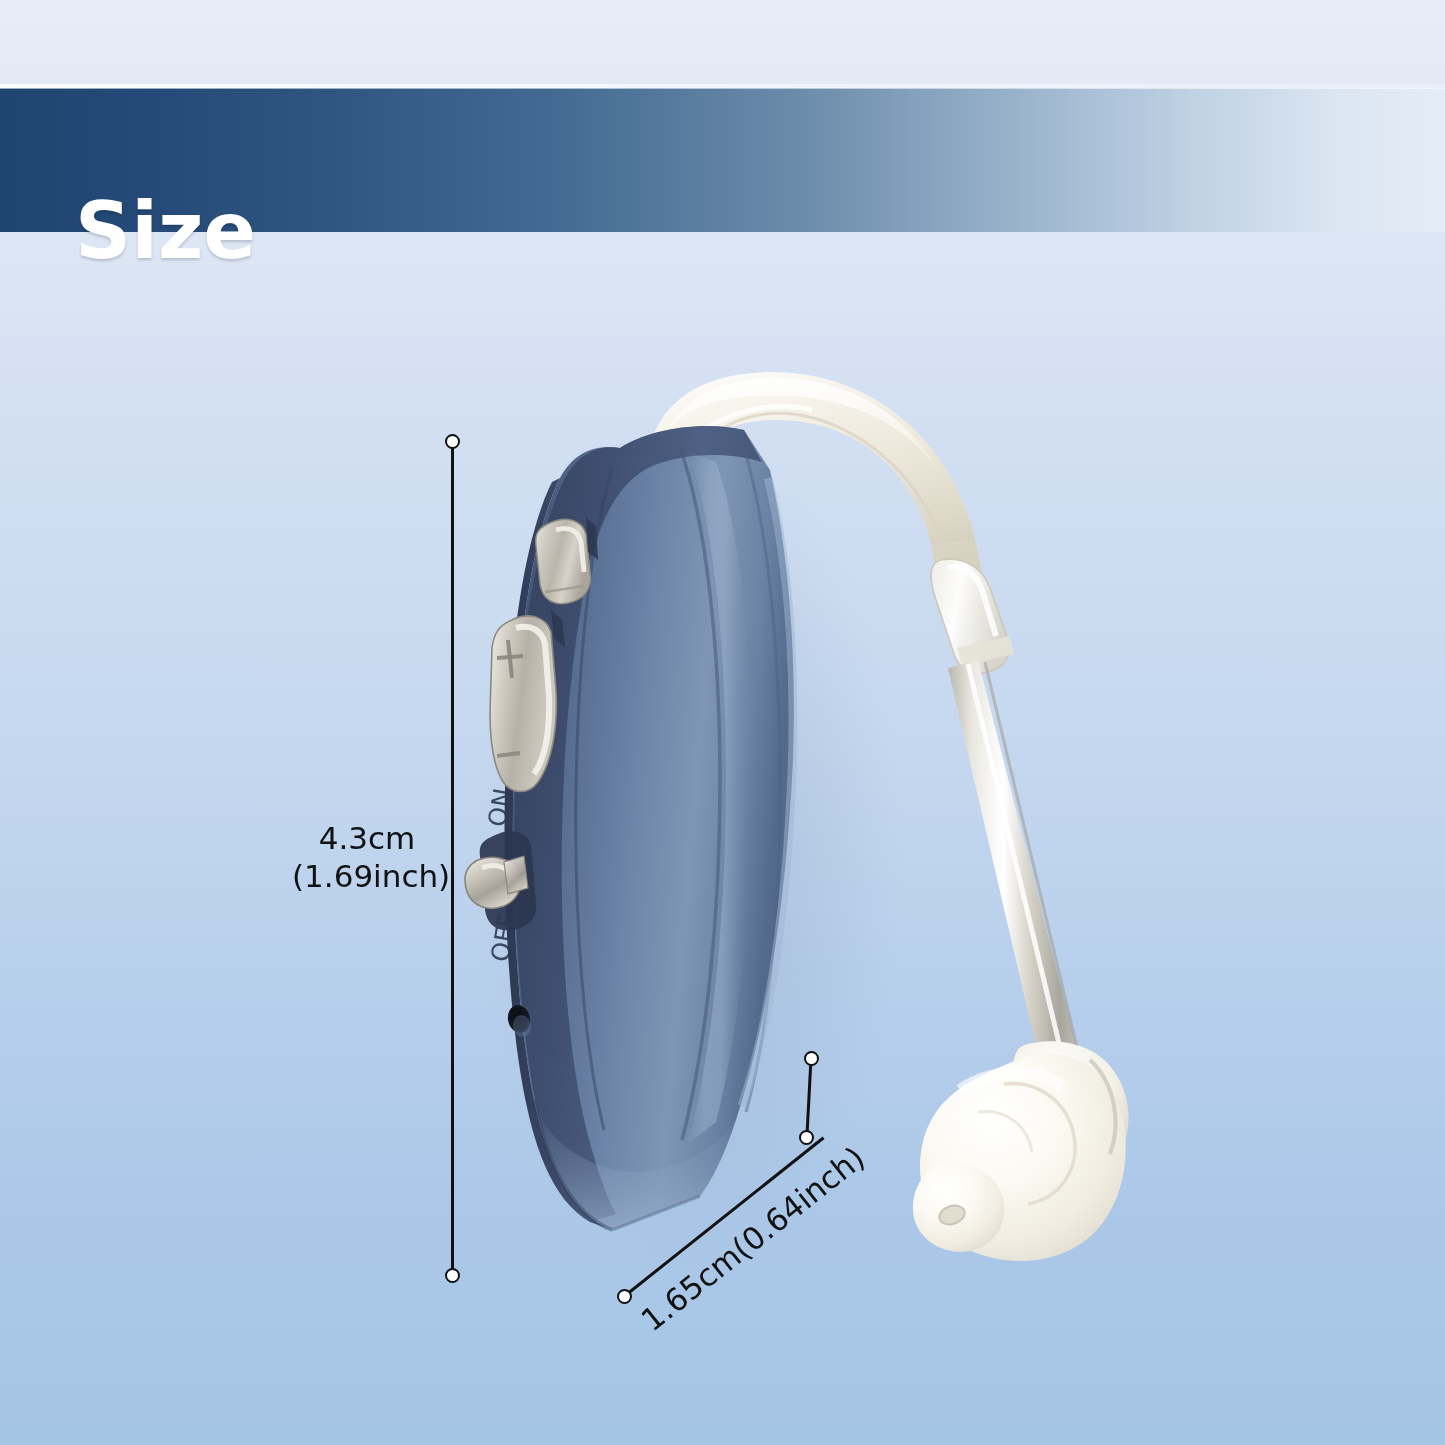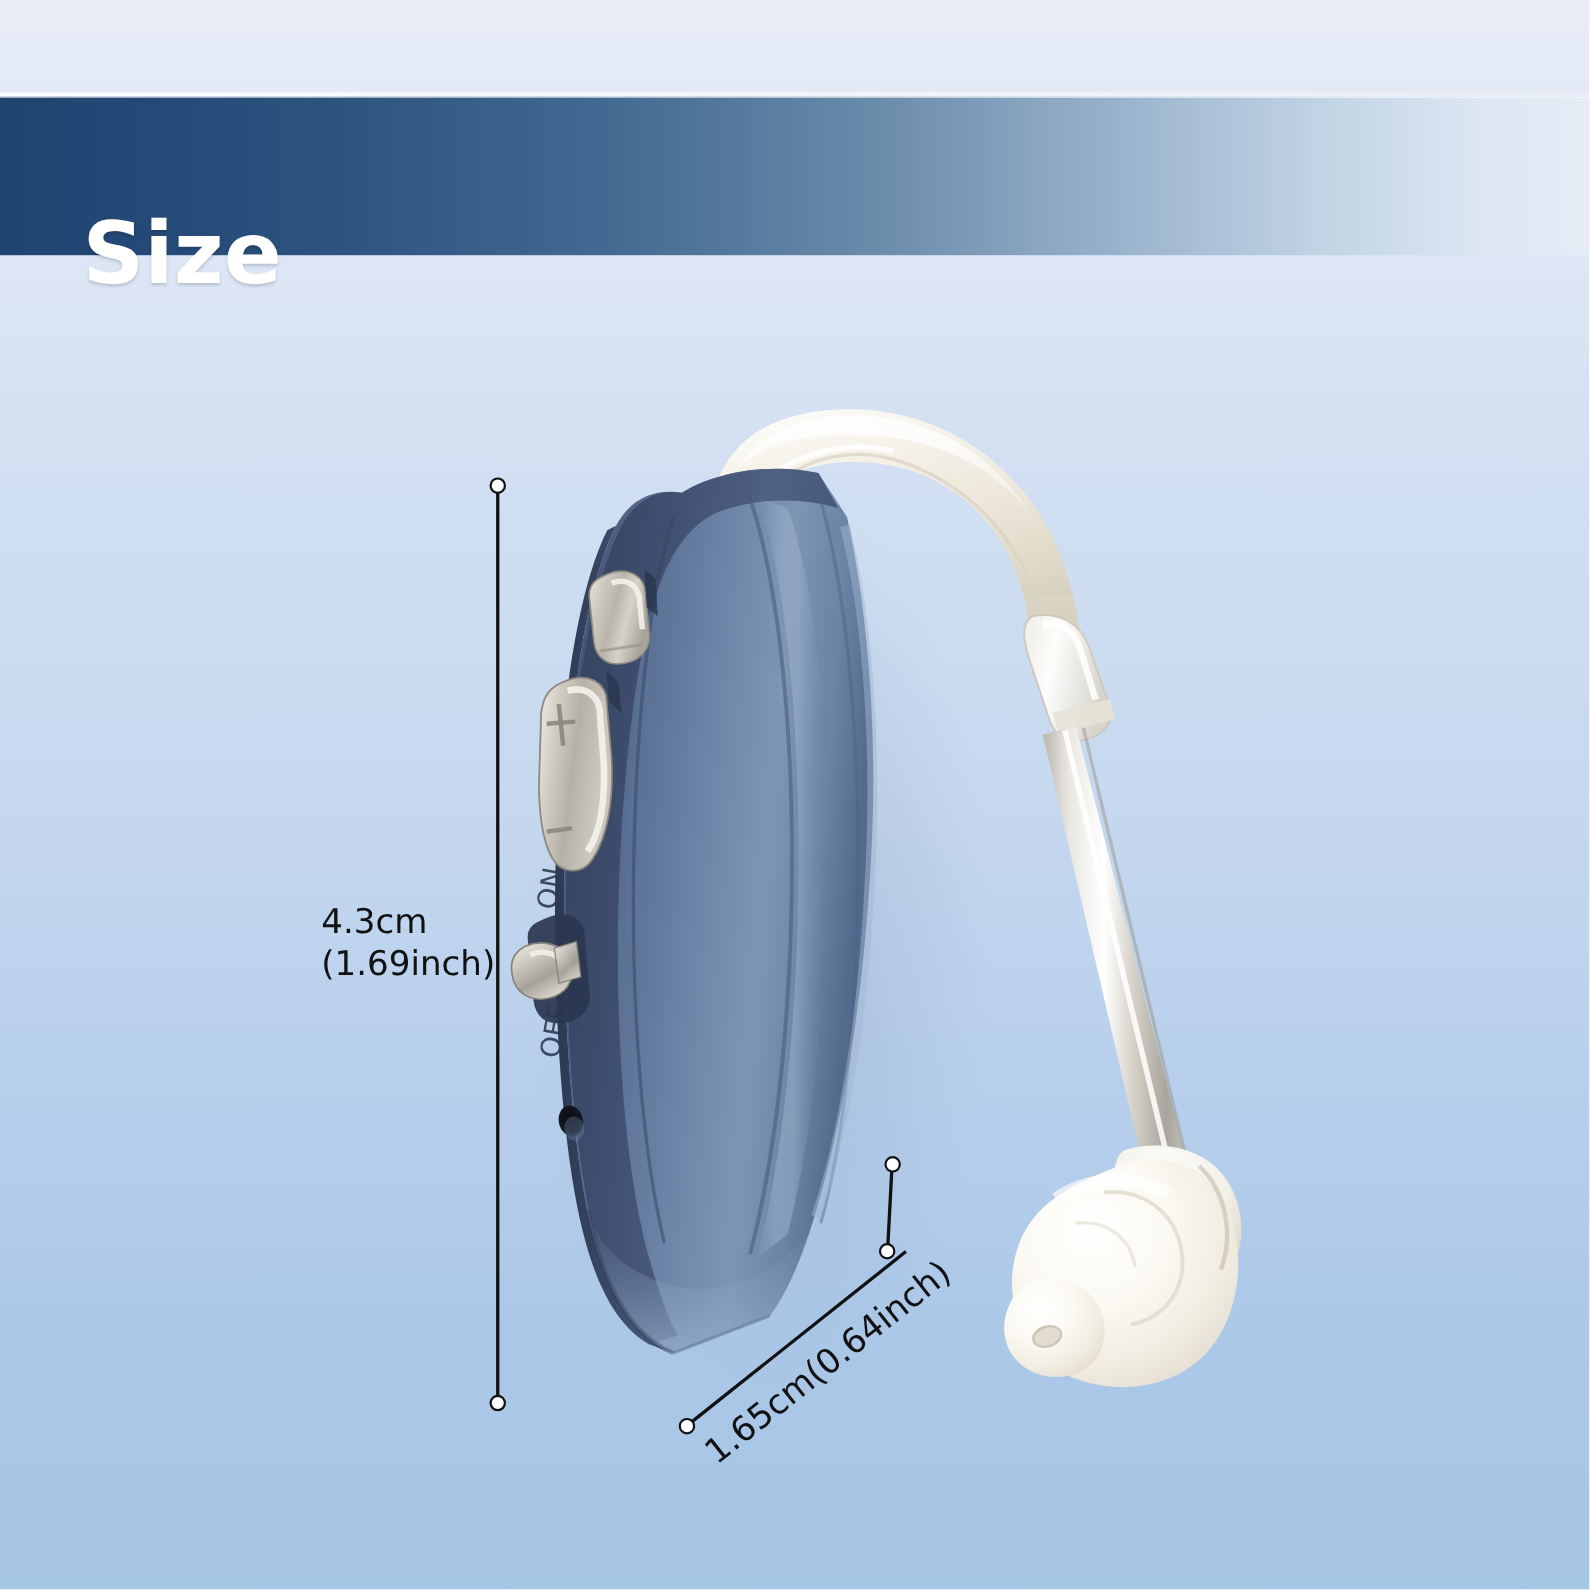--- a/index.html
+++ b/index.html
@@ -79,7 +79,7 @@
     white-space: nowrap;
     font-family: "DejaVu Sans", "Liberation Sans", sans-serif;
   }
-  .dim-label.center { }
+  .dim-label.center { text-align: center; }
 
   .dim-line-v {
     position: absolute;

